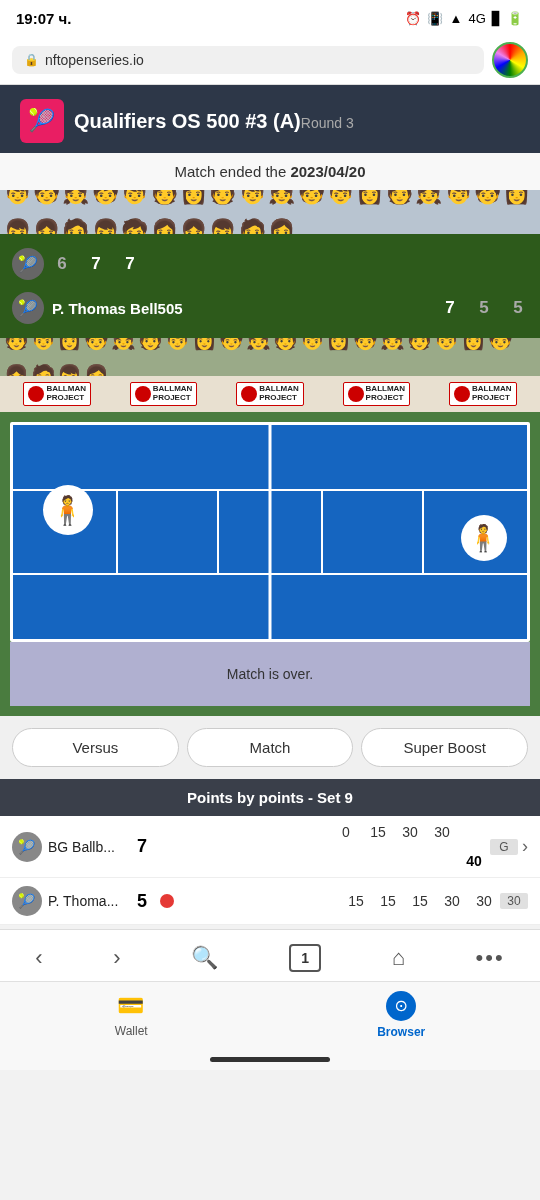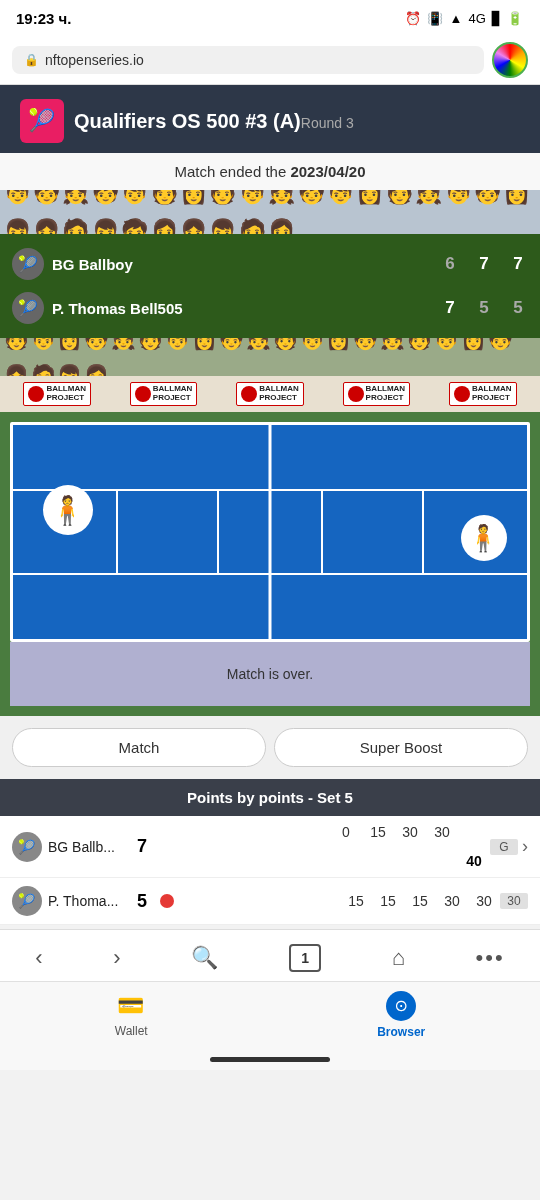--- a/index.html
+++ b/index.html
@@ -490,7 +490,7 @@
 <body>
 
 <div class="status-bar">
-  <span class="status-time">19:23 ч.</span>
+  <span class="status-time">19:07 ч.</span>
   <div class="status-icons">
     <span>⏰</span>
     <span>📳</span>

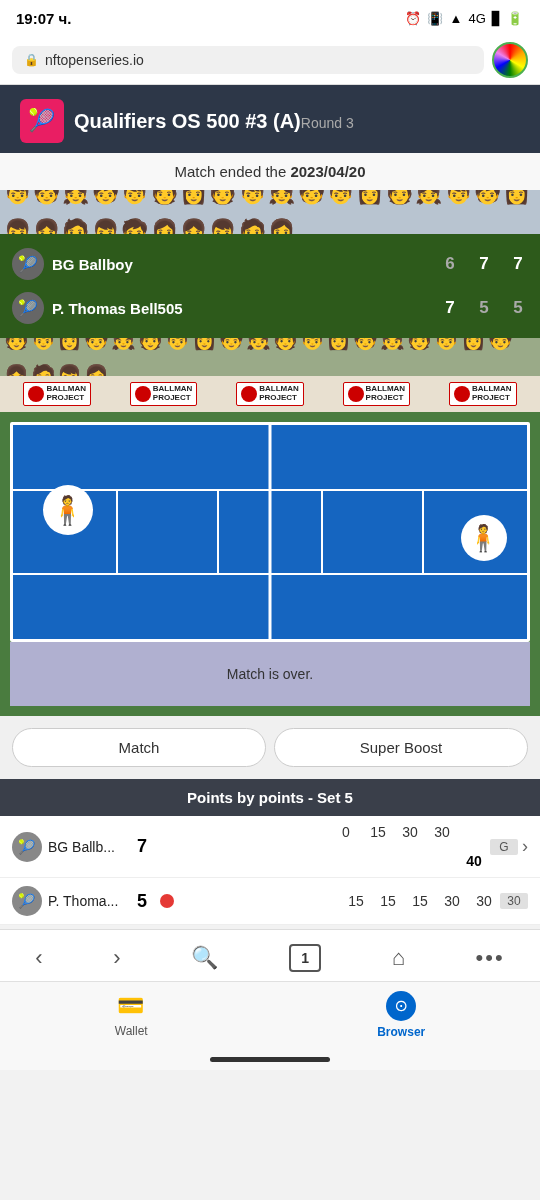--- a/index.html
+++ b/index.html
@@ -534,7 +534,6 @@
     <div class="score-area">
       <div class="score-row">
         <div class="player-avatar">🎾</div>
-        <span class="player-name">BG Ballboy</span>
         <div class="score-numbers">
           <span class="score-num loser">6</span>
           <span class="score-num winner">7</span>

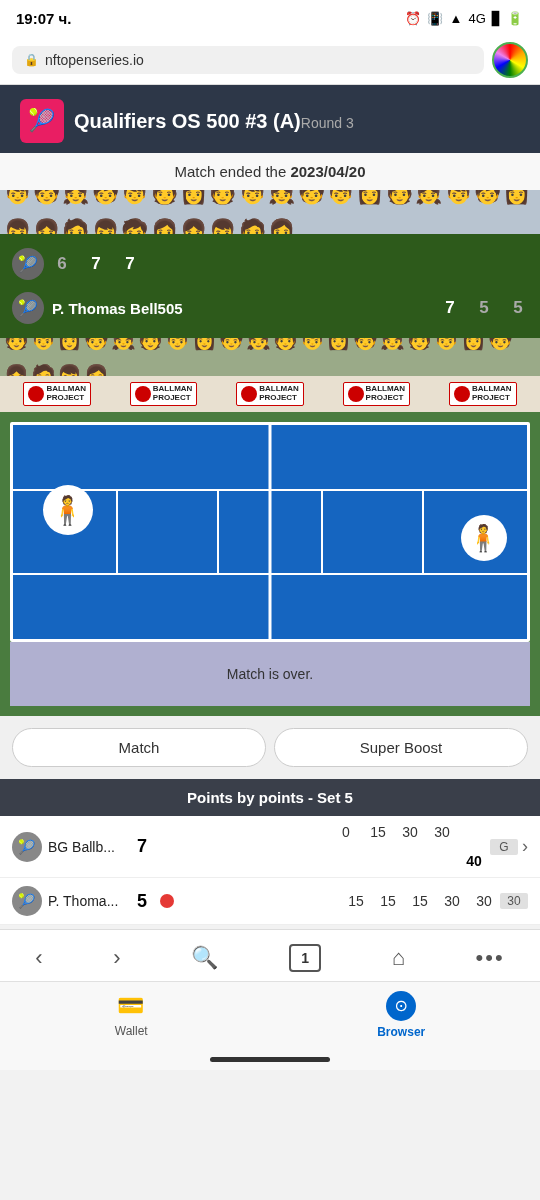--- a/index.html
+++ b/index.html
@@ -610,6 +610,7 @@
   </div>
 
   <div class="tab-bar">
+    <div class="tab-btn">Versus</div>
     <div class="tab-btn">Match</div>
     <div class="tab-btn">Super Boost</div>
   </div>

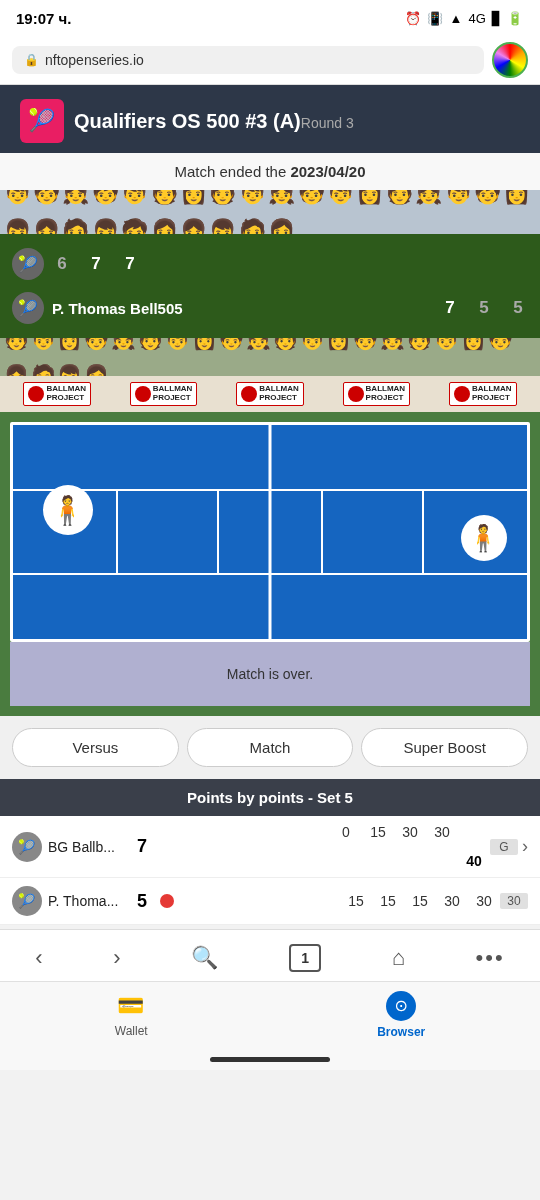--- a/index.html
+++ b/index.html
@@ -616,7 +616,7 @@
   </div>
 
   <div class="points-section">
-    <div class="points-header">Points by points - Set 5</div>
+    <div class="points-header">Points by points - Set 9</div>
 
     <div class="points-row">
       <div class="points-player-avatar">🎾</div>

